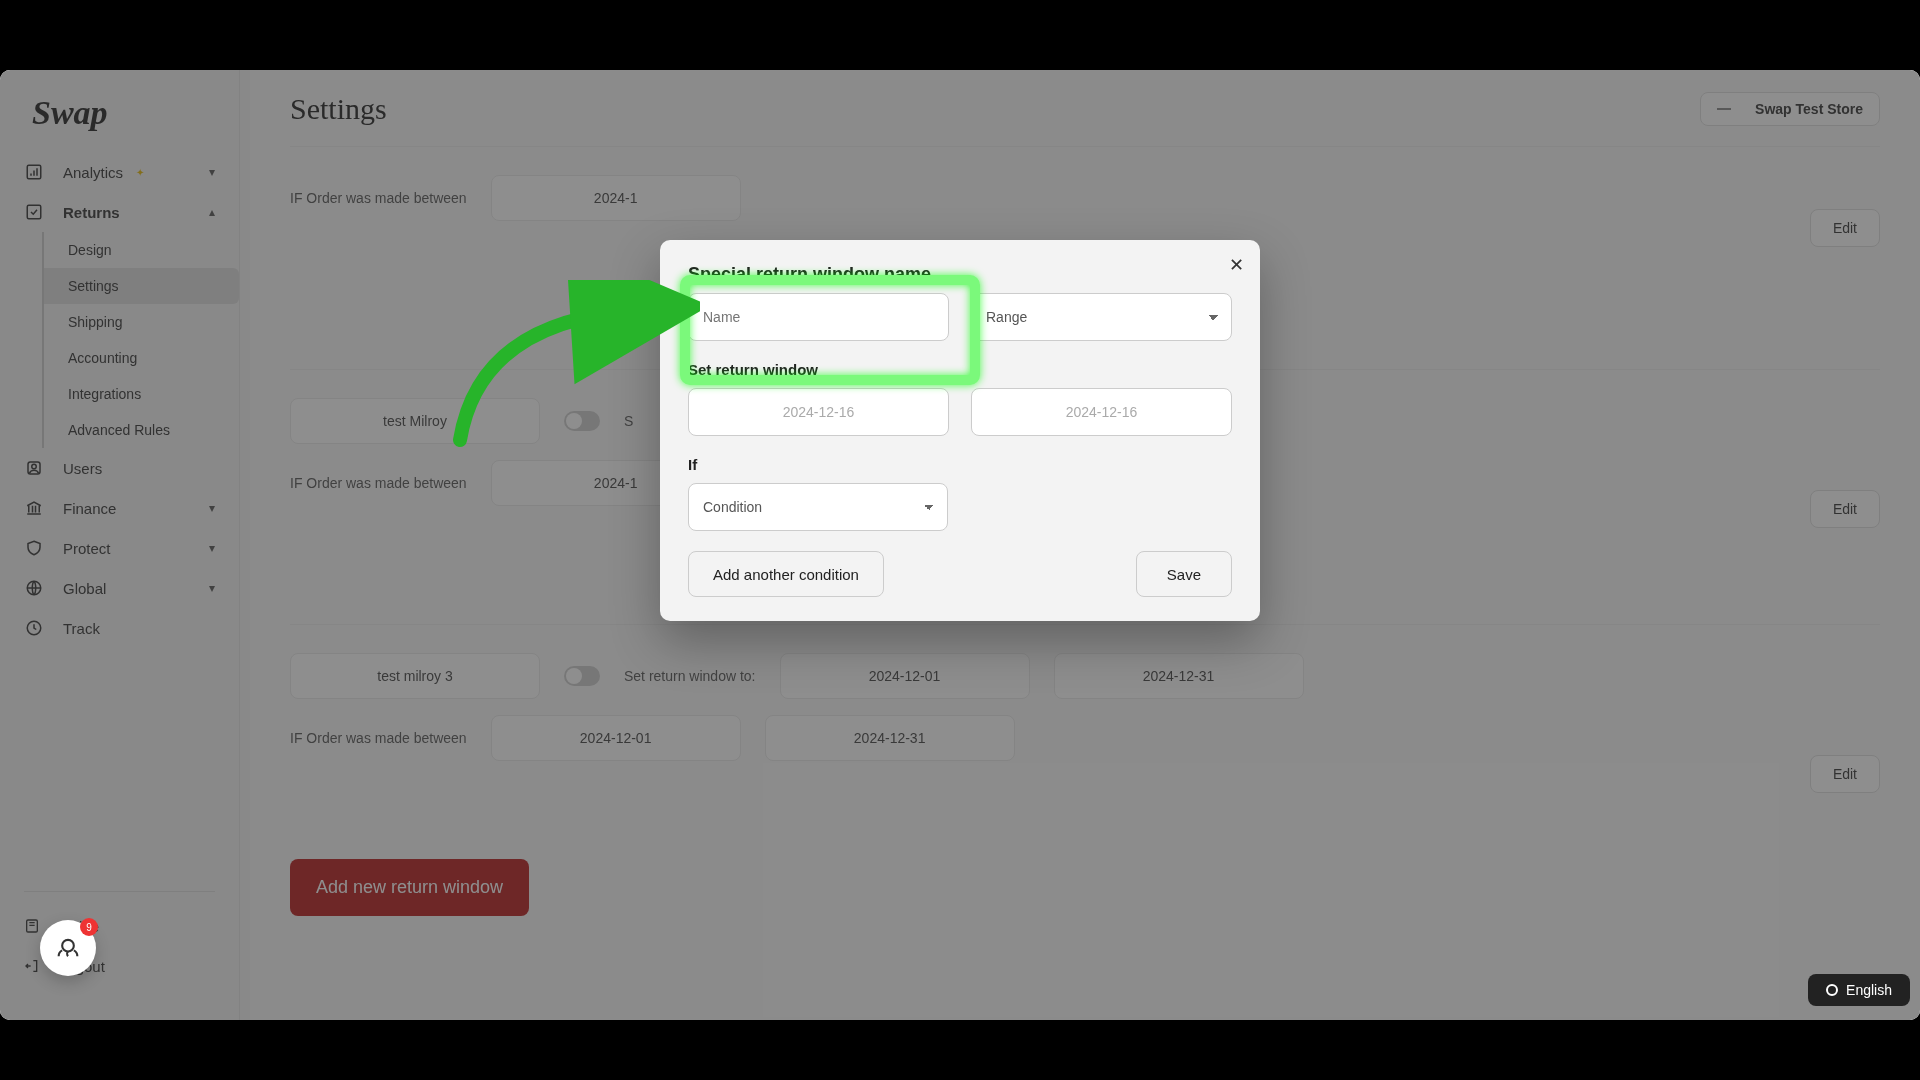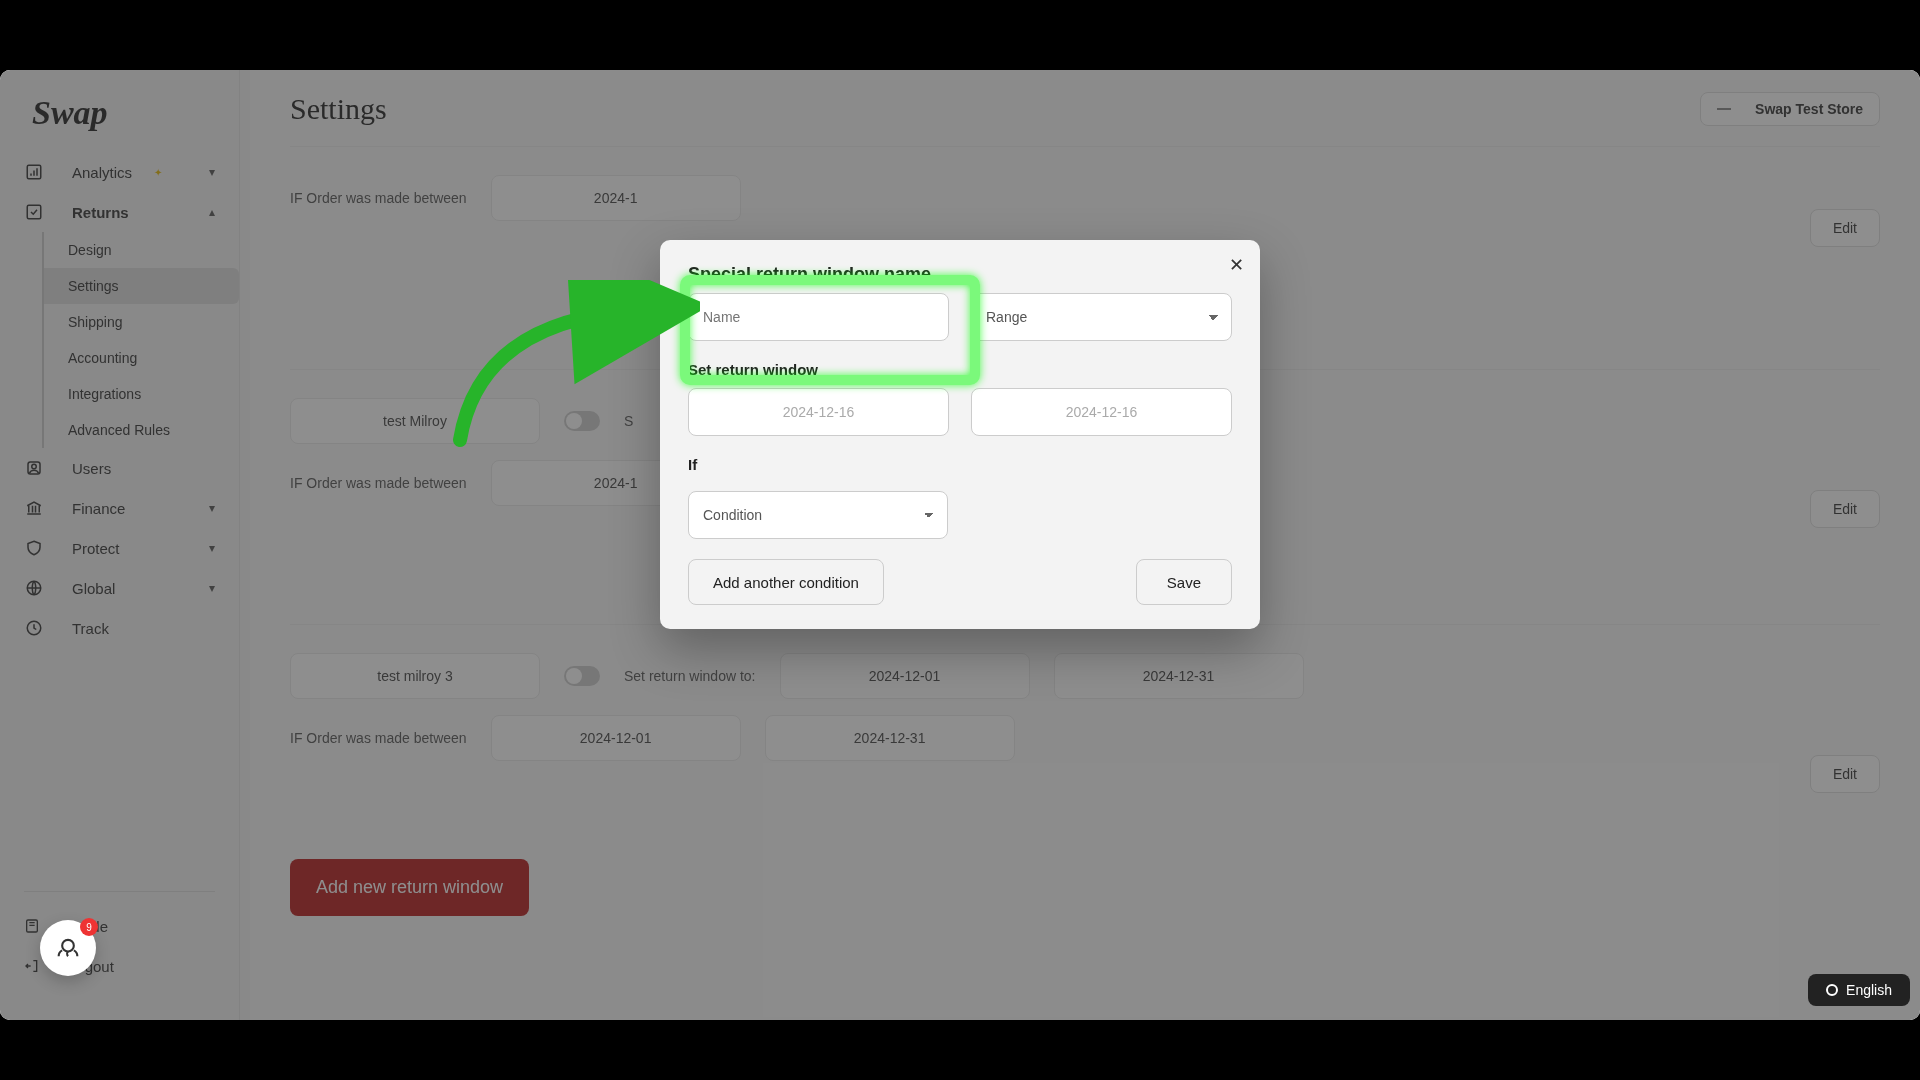--- a/index.html
+++ b/index.html
@@ -15,7 +15,7 @@
 .sidebar { position: absolute; left: 0; top: 0; width: 240px; height: 100%; background: #f3f3f3; border-right: 1px solid #e5e5e5; padding: 24px 0; display:flex; flex-direction:column;}
 .logo { font-family: Georgia, 'Times New Roman', serif; font-style: italic; font-weight: 600; font-size: 34px; padding: 0 32px 20px 32px; color:#222;}
 .nav { flex:1; overflow:auto; }
-.nav-item { display: flex; align-items: center; padding: 10px 24px; font-size: 15px; color: #333; cursor: pointer; gap: 28px; position: relative; }
+.nav-item { display: flex; align-items: center; padding: 10px 24px; font-size: 15px; color: #333; cursor: pointer; gap: 19px; position: relative; }
 .nav-item.sub { padding-left: 60px; font-size: 14px; }
 .nav-item.sub.active { background: #ddd; border-radius: 6px; margin: 0 12px; padding-left: 48px;}
 .nav-group { border-left: 2px solid #ccc; margin-left: 42px; padding-left:0;}

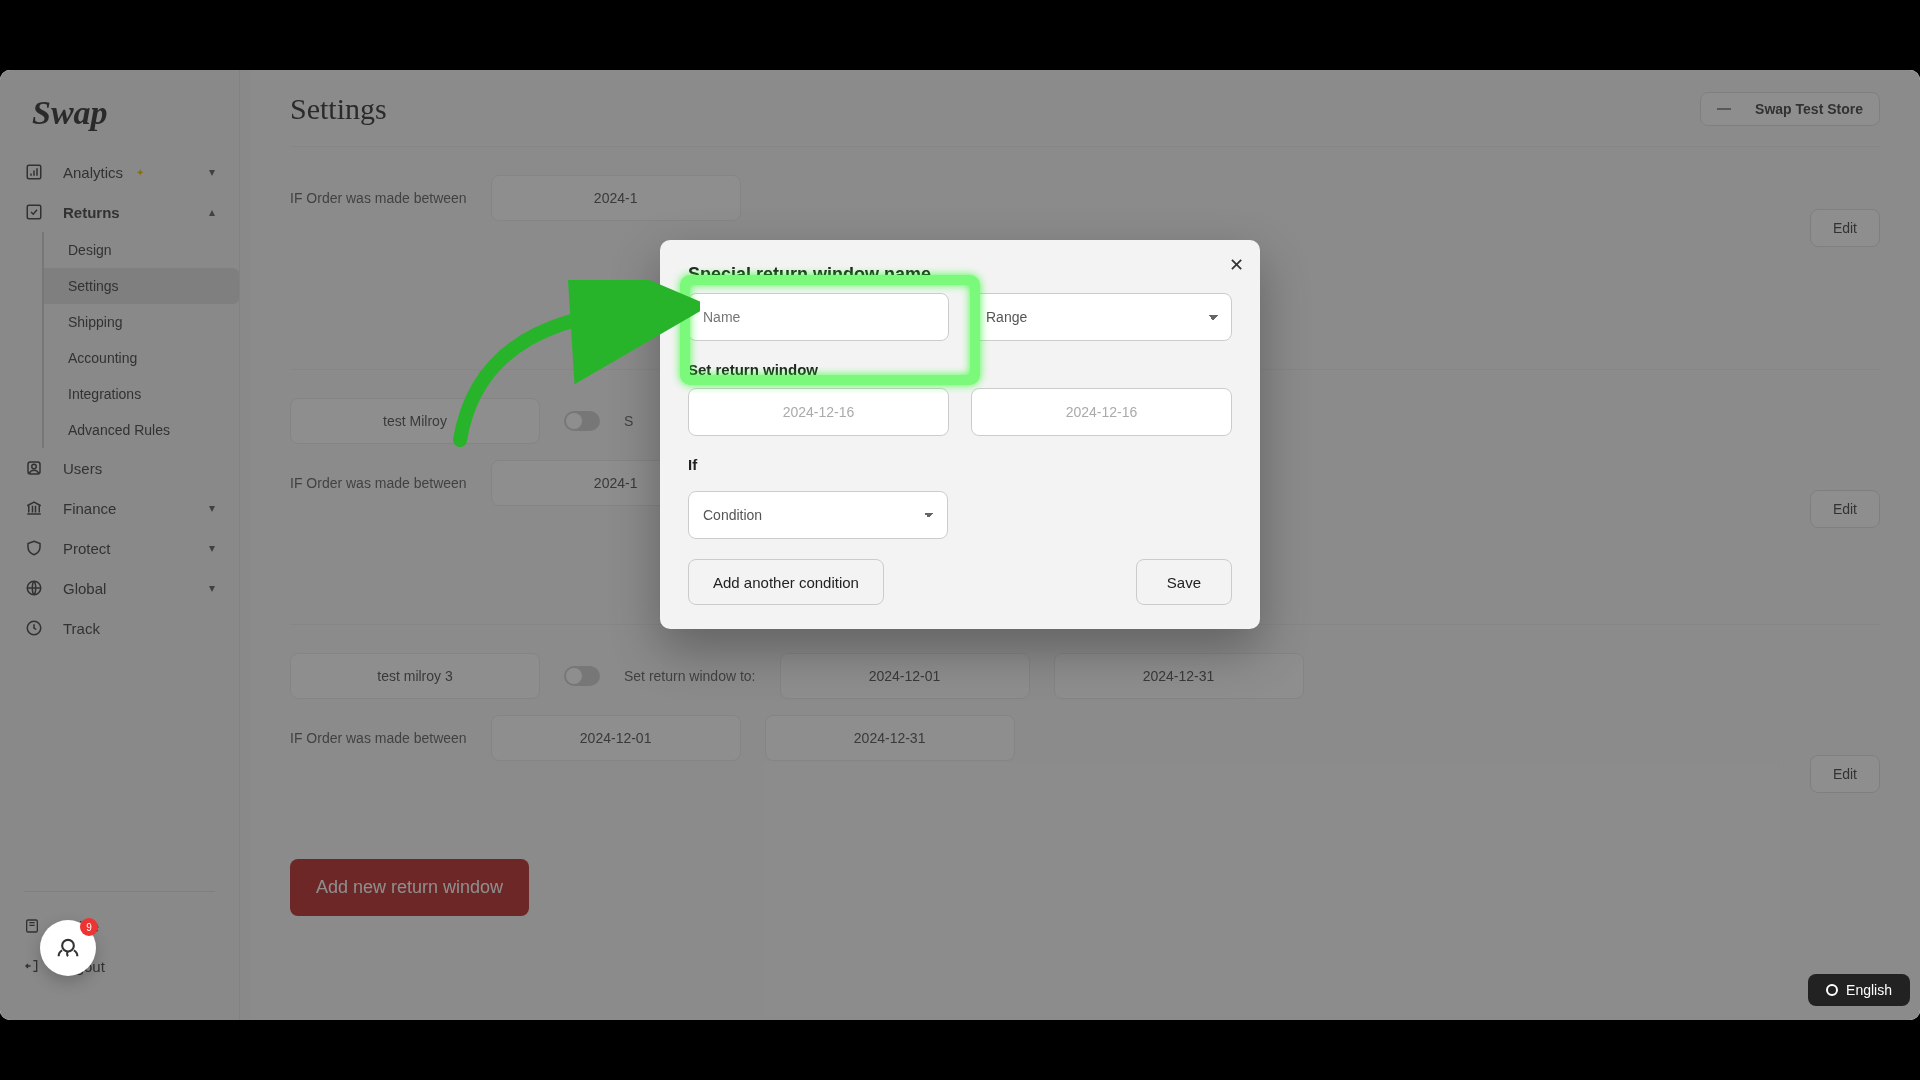--- a/index.html
+++ b/index.html
@@ -296,7 +296,7 @@
     </div>
     <div class="modal-title">If</div>
     <div class="modal-row" style="margin-bottom:0;">
-      <div class="field" style="flex:0 0 260px;margin-top:8px;">
+      <div class="field" style="flex:0 0 260px;">
         <select class="sel">
           <option>Condition</option>
         </select>

